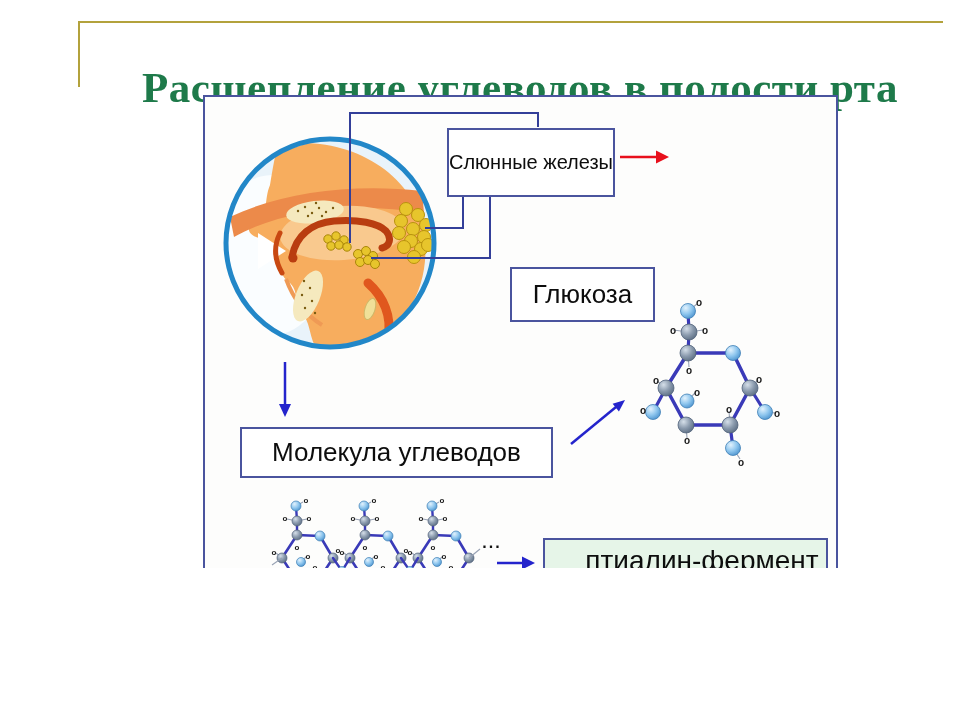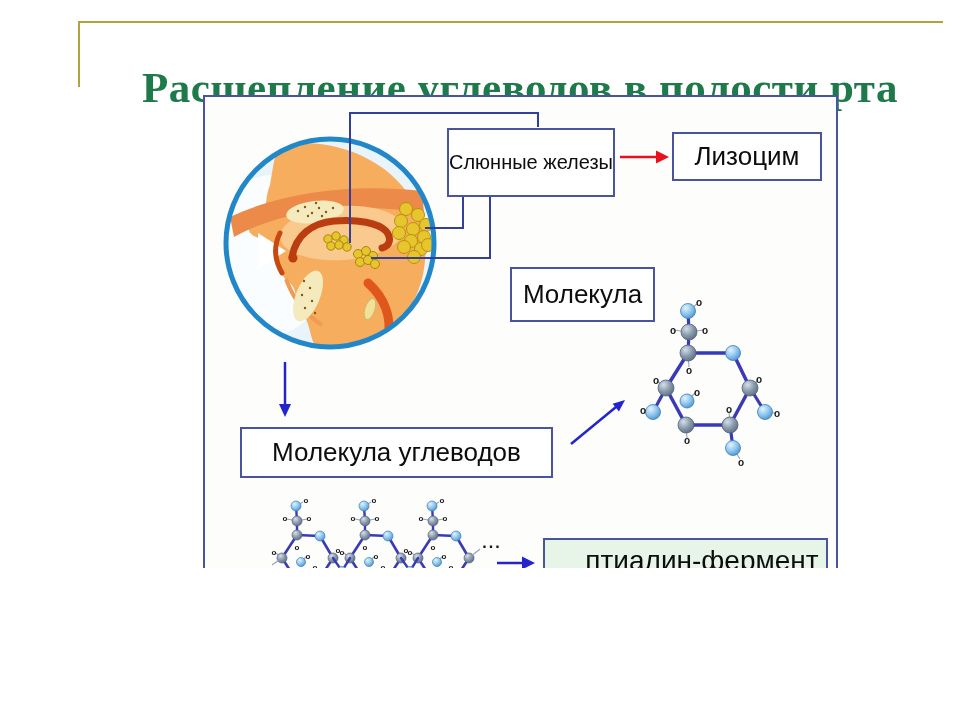--- a/index.html
+++ b/index.html
@@ -289,9 +289,6 @@
   <div class="box" id="box-salivary">
     <span>Слюнные железы</span>
   </div>
-  <div class="box" id="box-lysozyme">
-    <span>Лизоцим</span>
-  </div>
   <div class="box" id="box-glucose">
     <span>Молекула</span>
   </div>

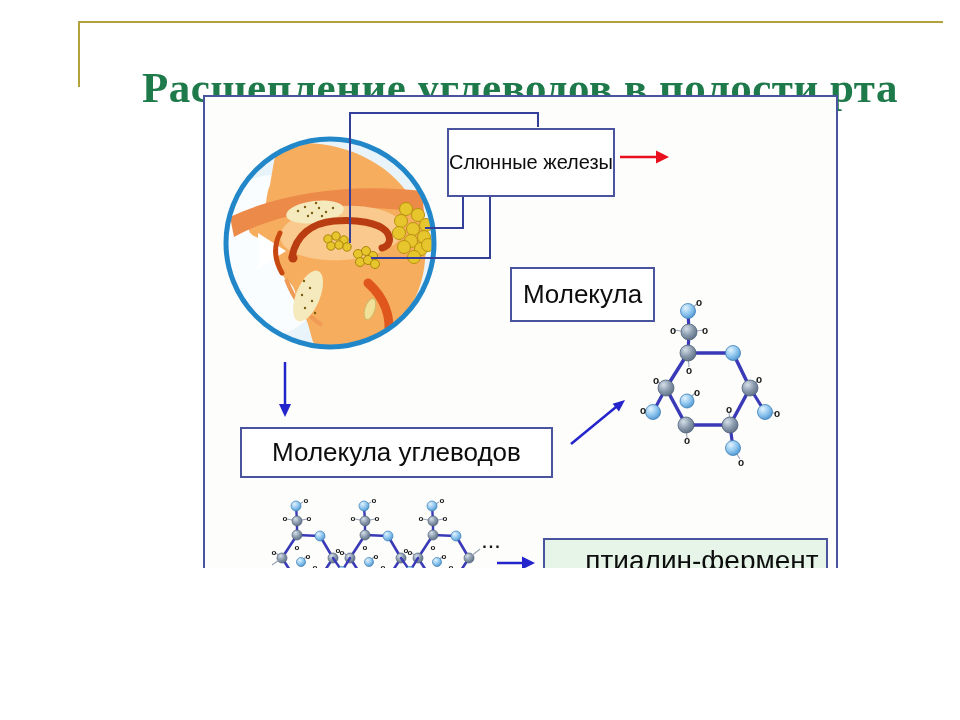--- a/index.html
+++ b/index.html
@@ -290,7 +290,7 @@
     <span>Слюнные железы</span>
   </div>
   <div class="box" id="box-glucose">
-    <span>Молекула</span>
+    <span>Глюкоза</span>
   </div>
   <div class="box" id="box-starch">
     <span>Молекула углеводов</span>

